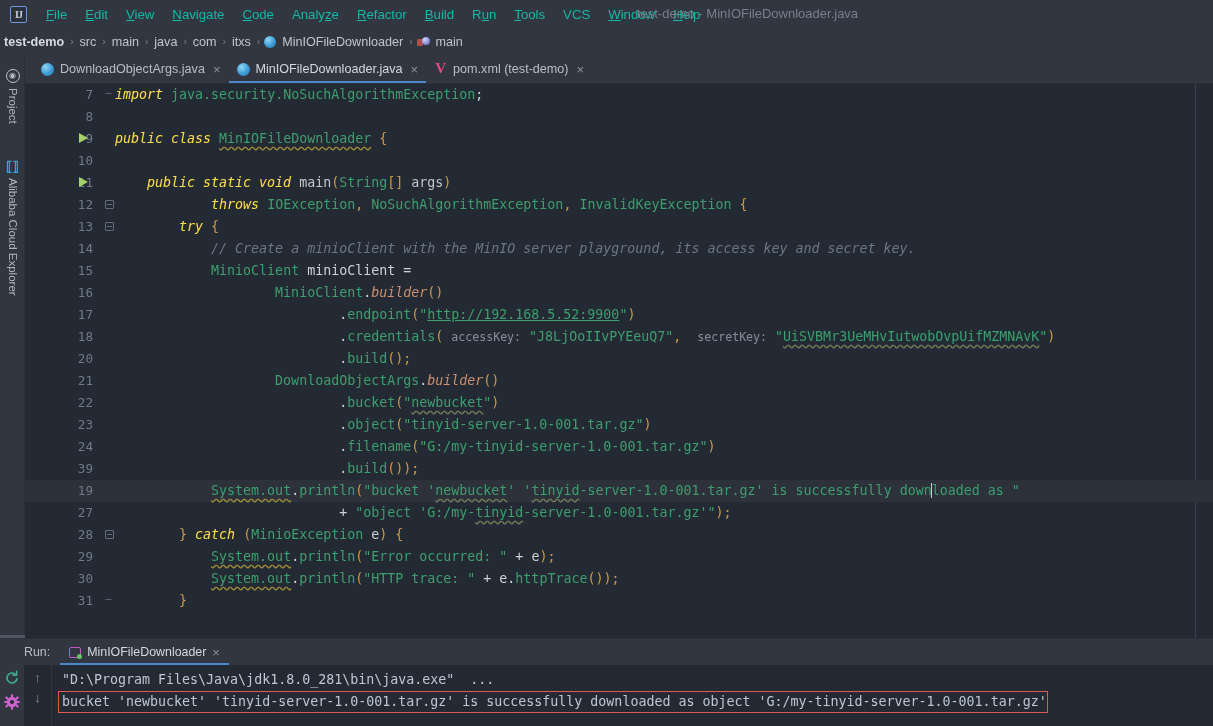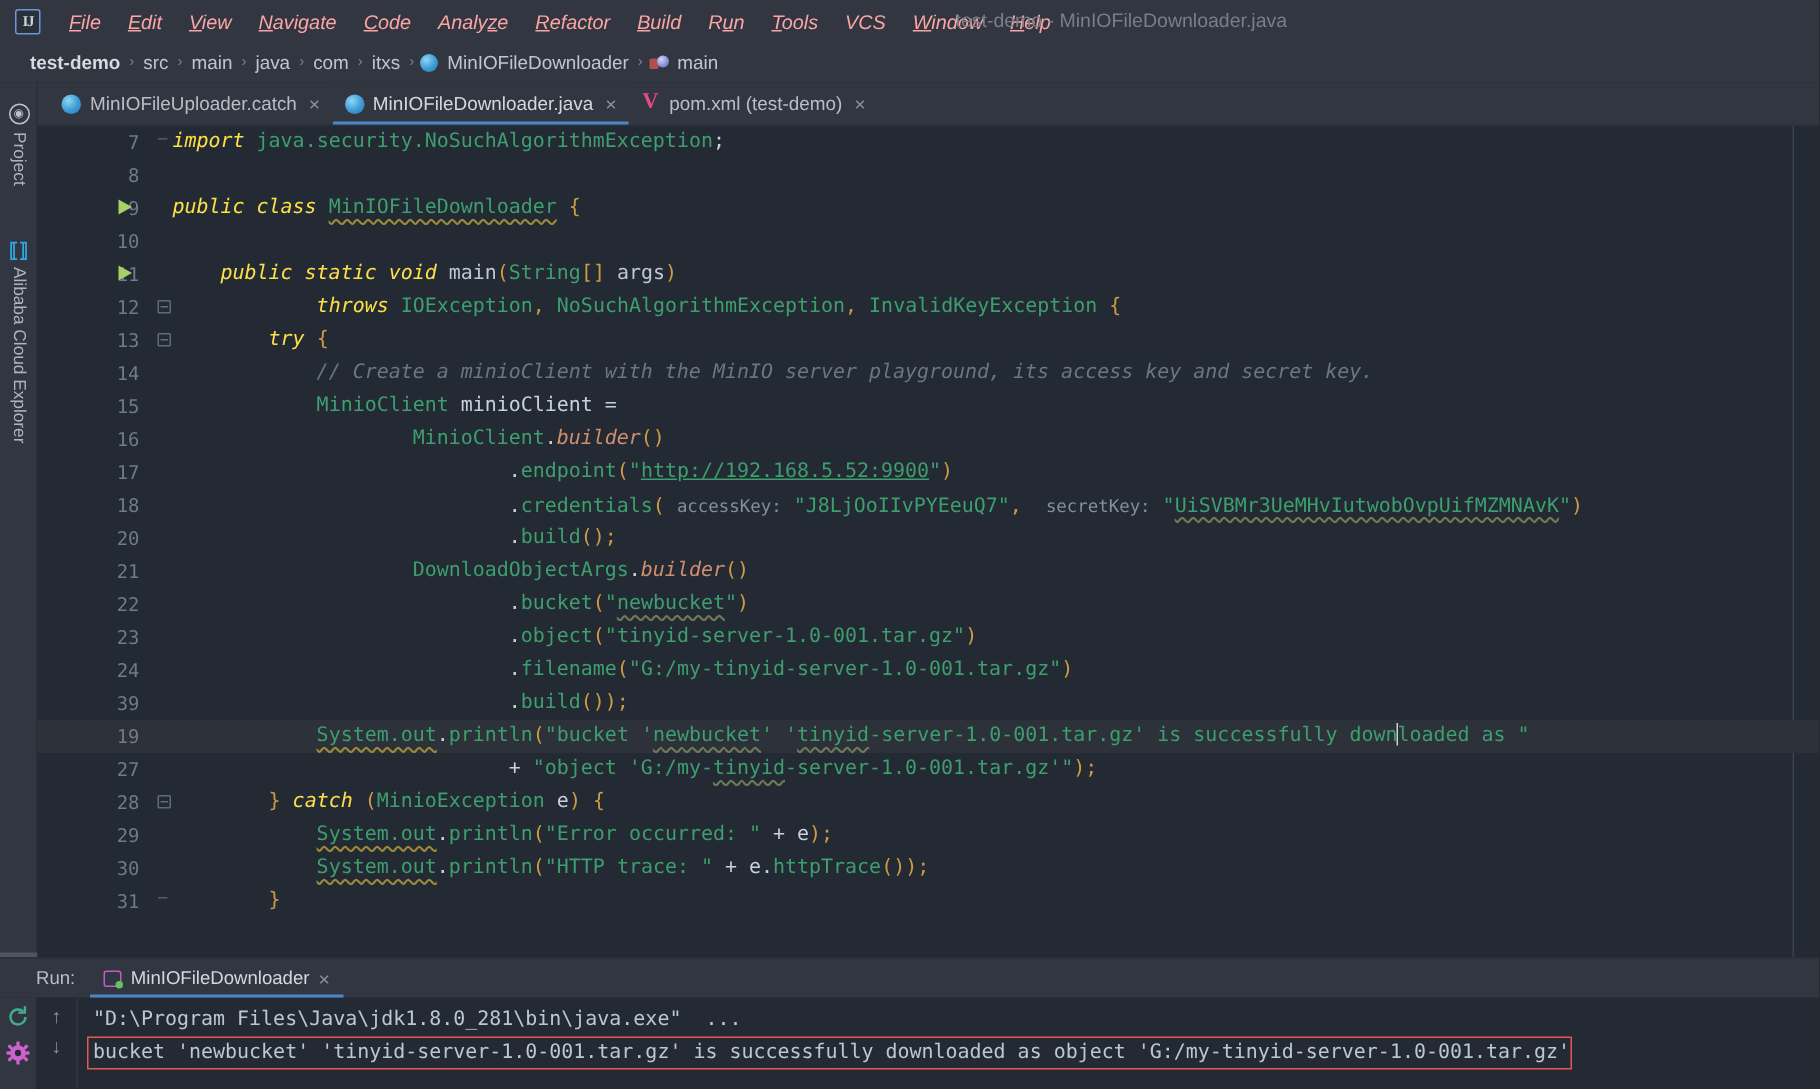--- a/index.html
+++ b/index.html
@@ -36,9 +36,9 @@
     font-family: "Liberation Serif", serif;
   }
   .menu-item {
-    color: #fca5a5; font-size: 13.2px;
+    color: #14b8a6; font-size: 13.2px;
     padding: 3px 9px;
-    cursor: default; white-space: nowrap; font-style: italic;
+    cursor: default; white-space: nowrap;
   }
   .menu-item u { text-decoration: underline; text-underline-offset: 1px; }
   .win-title {

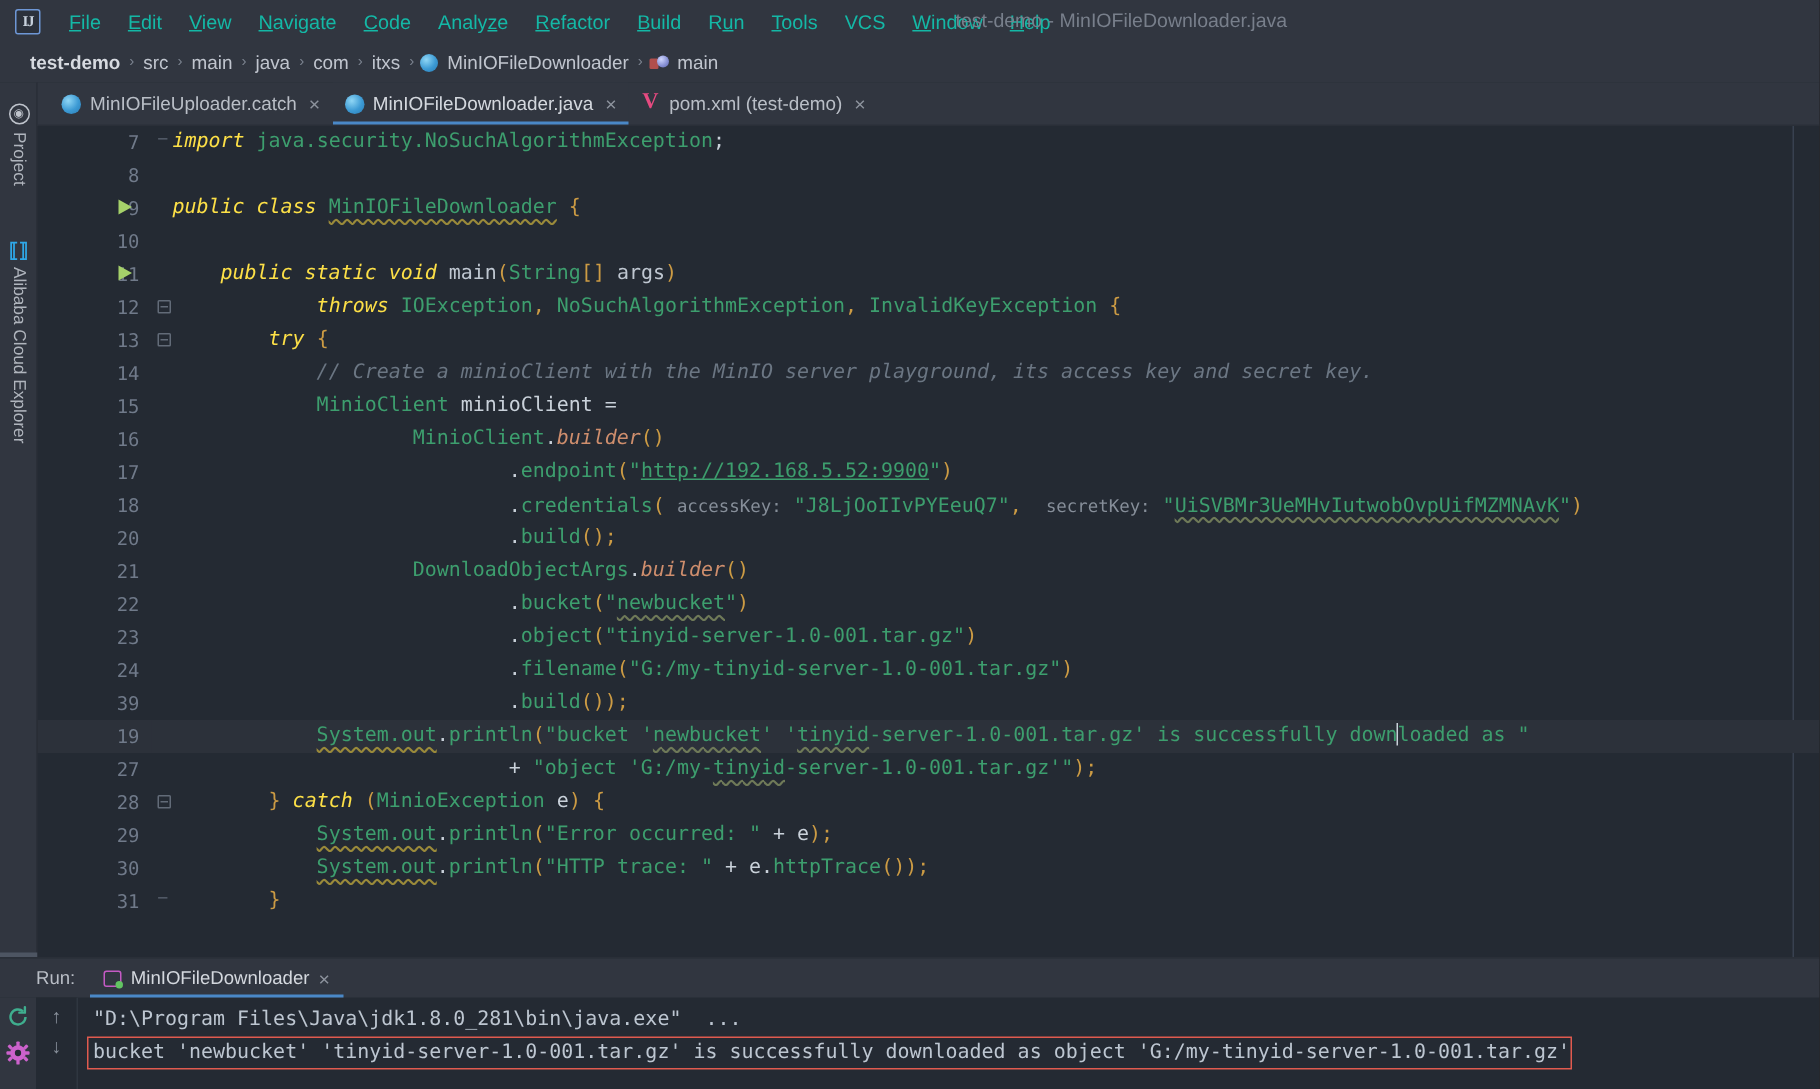--- a/index.html
+++ b/index.html
@@ -53,7 +53,7 @@
     height: 27px; flex: 0 0 27px;
     background: #313640;
     display: flex; align-items: center;
-    padding-left: 18px;
+    padding-left: 2px;
     font-size: 12.6px;
     color: #c0c5ce;
   }

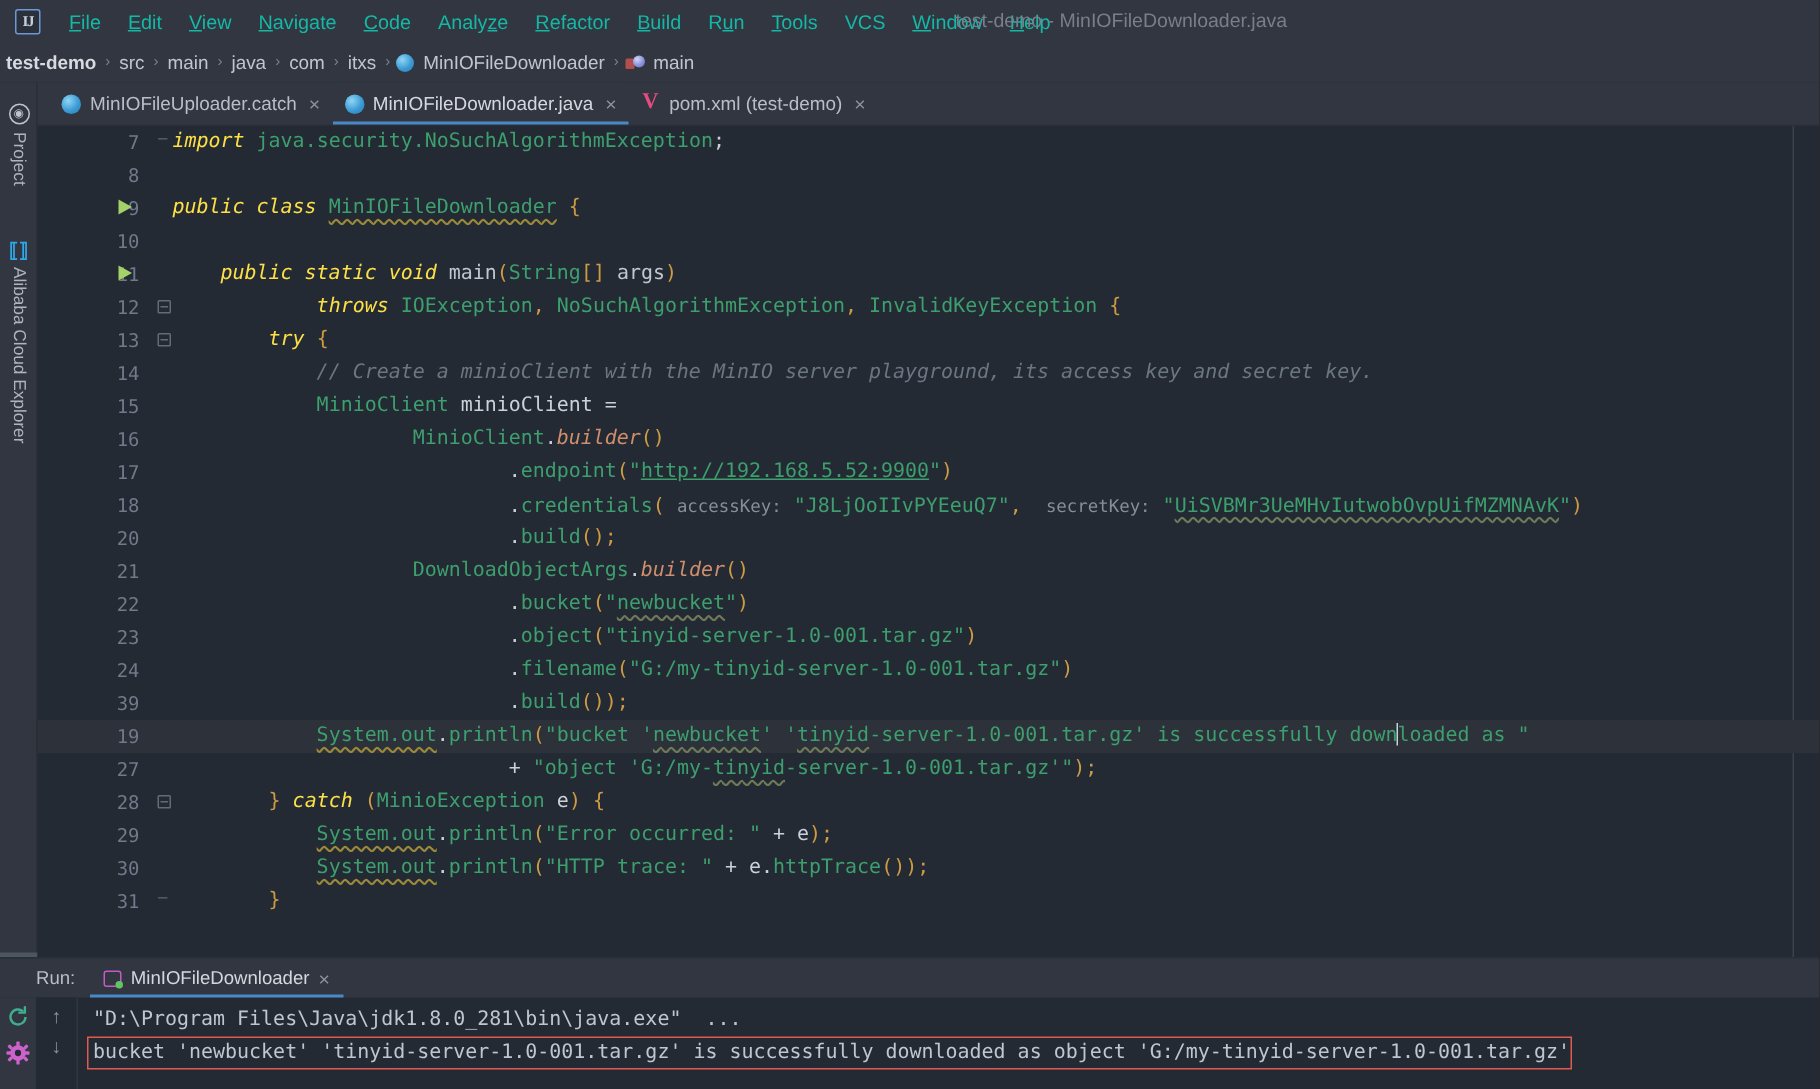--- a/index.html
+++ b/index.html
@@ -371,7 +371,7 @@
       <div class="tabbar">
         <div class="tab">
           <span class="ico-java"></span>
-          <span>MinIOFileUploader.catch</span>
+          <span>DownloadObjectArgs.java</span>
           <span class="close">×</span>
         </div>
         <div class="tab active">

